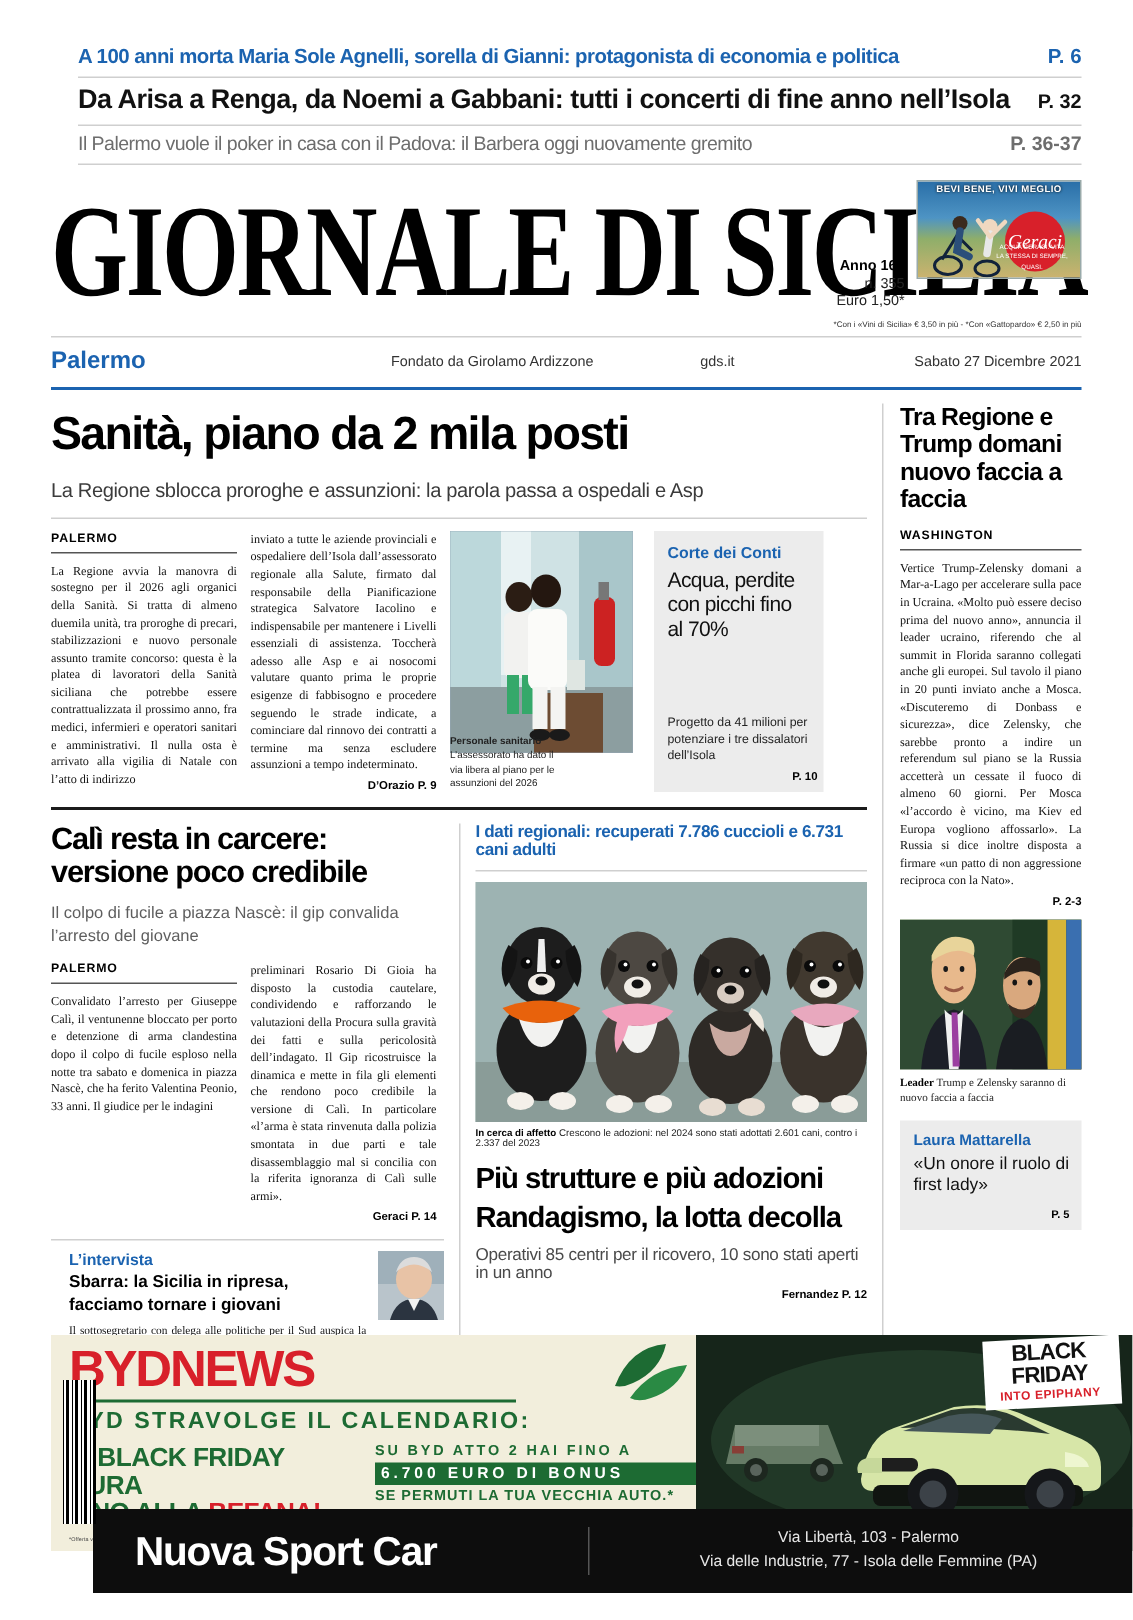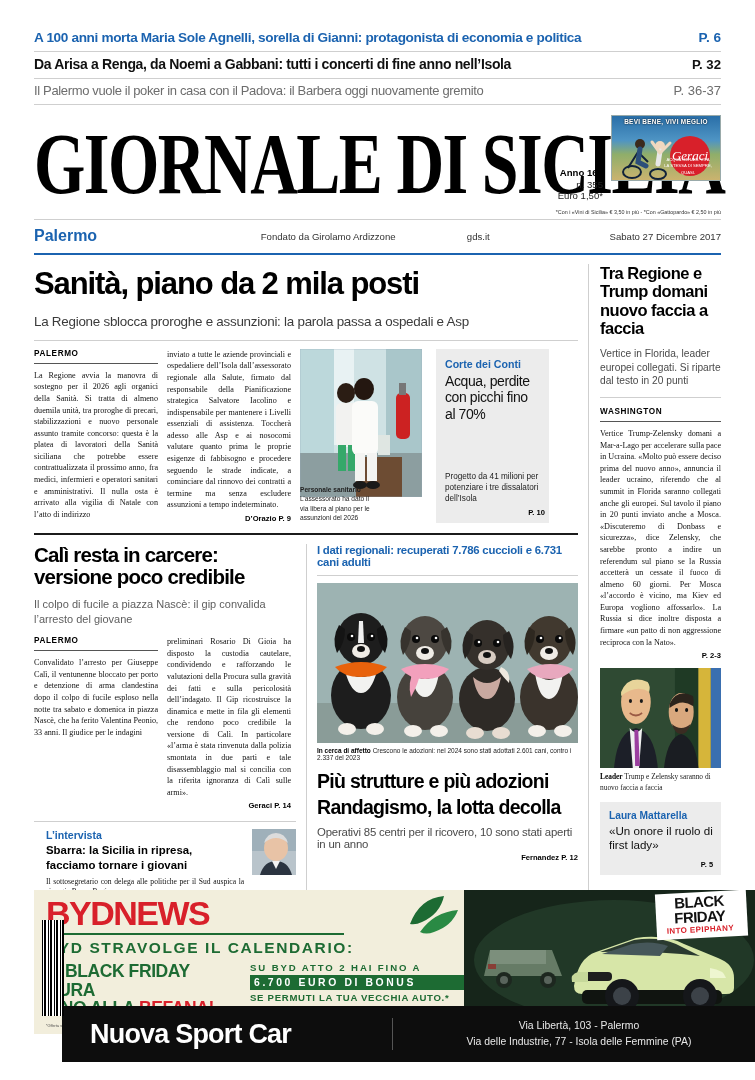--- a/index.html
+++ b/index.html
@@ -12,7 +12,7 @@
   .page { position: relative; width: 755px; height: 1080px; background: #fff; }
 
   
-  .teasers { padding: 26px 34px 0 34px; border-radius: 19px; }
+  .teasers { padding: 26px 34px 0 52px; border-radius: 19px; }
   .teaser {
     display: flex; align-items: baseline; justify-content: space-between;
     border-bottom: 1px solid #cfcfcf;

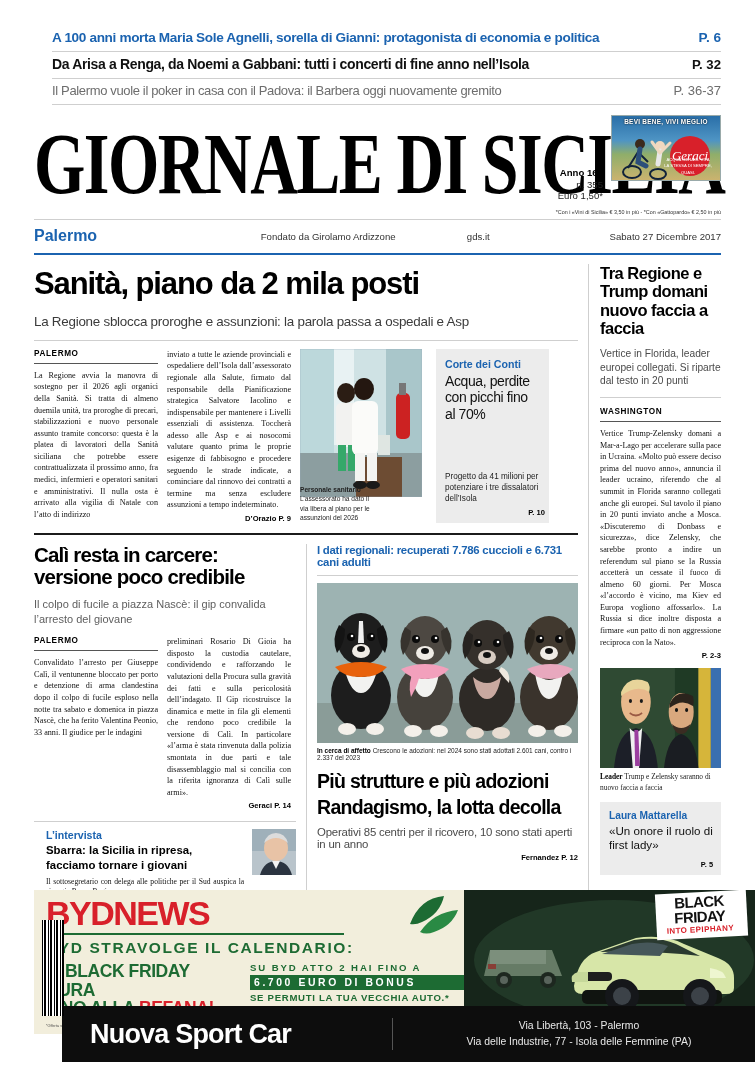--- a/index.html
+++ b/index.html
@@ -18,7 +18,7 @@
     border-bottom: 1px solid #cfcfcf;
     padding: 4px 0 6px 0;
   }
-  .teaser-txt { font-weight: bold; font-size: 14px; letter-spacing: -0.35px; }
+  .teaser-txt { font-weight: bold; font-size: 18px; letter-spacing: -0.35px; }
   .teaser-pg  { font-weight: bold; font-size: 13.2px; white-space: nowrap; padding-left: 10px; }
   .t1 .teaser-txt, .t1 .teaser-pg { color: #1b63b0; font-size: 13.6px; }
   .t2 .teaser-txt, .t2 .teaser-pg { color: #111; }

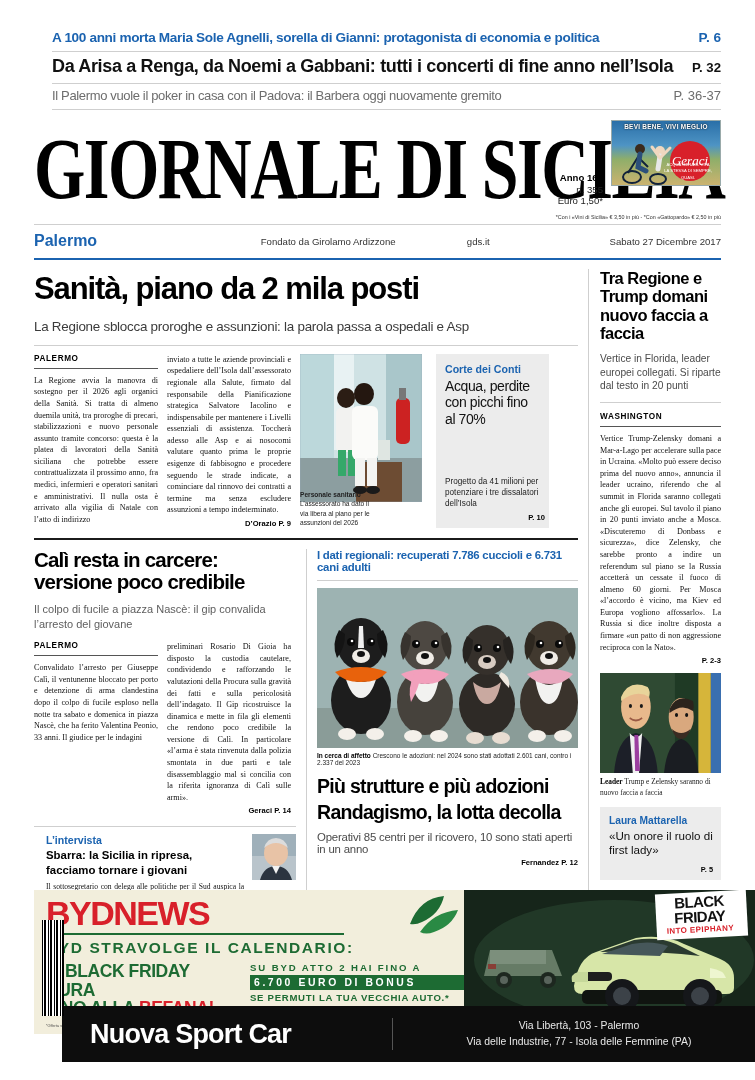--- a/index.html
+++ b/index.html
@@ -23,7 +23,7 @@
   .t1 .teaser-txt, .t1 .teaser-pg { color: #1b63b0; font-size: 13.6px; }
   .t2 .teaser-txt, .t2 .teaser-pg { color: #111; }
   .t3 .teaser-txt, .t3 .teaser-pg { color: #6d6d6d; font-weight: normal; font-size: 13px; }
-  .t3 .teaser-pg { font-weight: normal; }
+  .t3 .teaser-pg { font-weight: bold; }
 
   
   .masthead { position: relative; padding: 6px 34px 0 34px; height: 108px; }

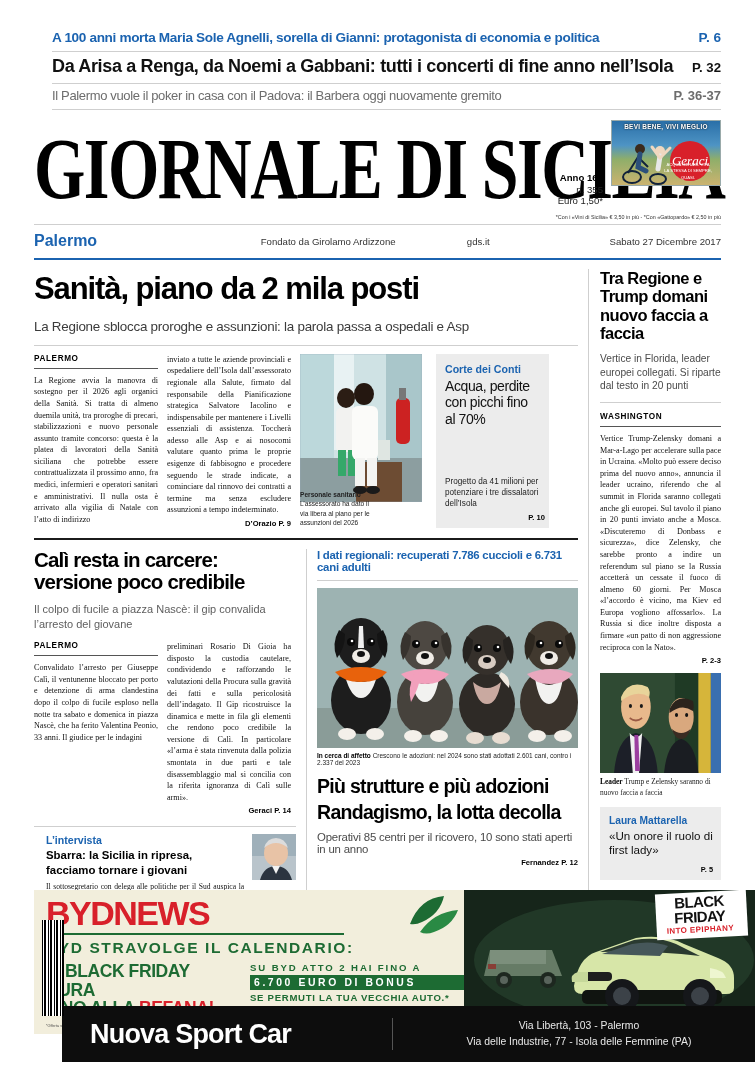--- a/index.html
+++ b/index.html
@@ -308,7 +308,7 @@
     <span class="edition-city">Palermo</span>
     <span class="edition-found">Fondato da Girolamo Ardizzone</span>
     <span class="edition-site">gds.it</span>
-    <span class="edition-date">Sabato 27 Dicembre 2017</span>
+    <span class="edition-date">Sabato 27 Dicembre 2021</span>
   </div>
 
   <div class="main">

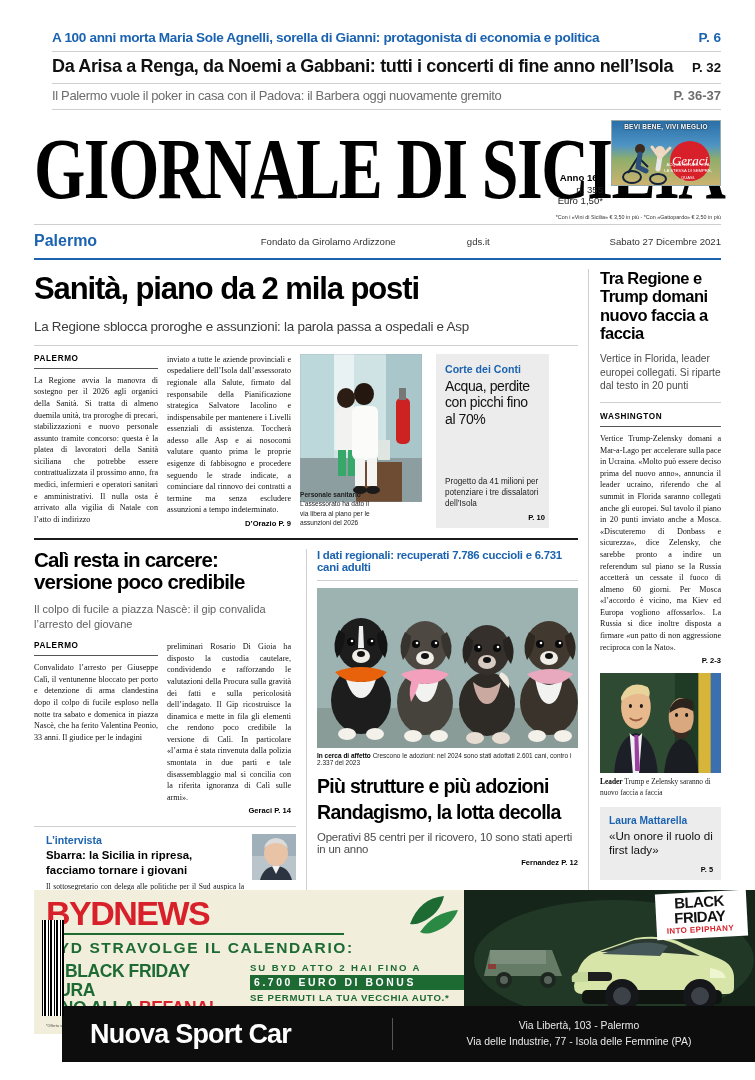--- a/index.html
+++ b/index.html
@@ -506,7 +506,6 @@
     <div class="right-col">
       <div>
         <div class="sb-head">Tra Regione e Trump domani nuovo faccia a faccia</div>
-        <div class="sb-sub">Vertice in Florida, leader europei collegati. Si riparte dal testo in 20 punti</div>
         <div class="sb-dateline">WASHINGTON</div>
         <div class="bodytext">Vertice Trump-Zelensky domani a Mar-a-Lago per accelerare sulla pace in Ucraina. «Molto può essere deciso prima del nuovo anno», annuncia il leader ucraino, riferendo che al summit in Florida saranno collegati anche gli europei. Sul tavolo il piano in 20 punti inviato anche a Mosca. «Discuteremo di Donbass e sicurezza», dice Zelensky, che sarebbe pronto a indire un referendum sul piano se la Russia accetterà un cessate il fuoco di almeno 60 giorni. Per Mosca «l’accordo è vicino, ma Kiev ed Europa vogliono affossarlo». La Russia si dice inoltre disposta a firmare «un patto di non aggressione reciproca con la Nato».</div>
         <div class="byline">P. 2-3</div>

